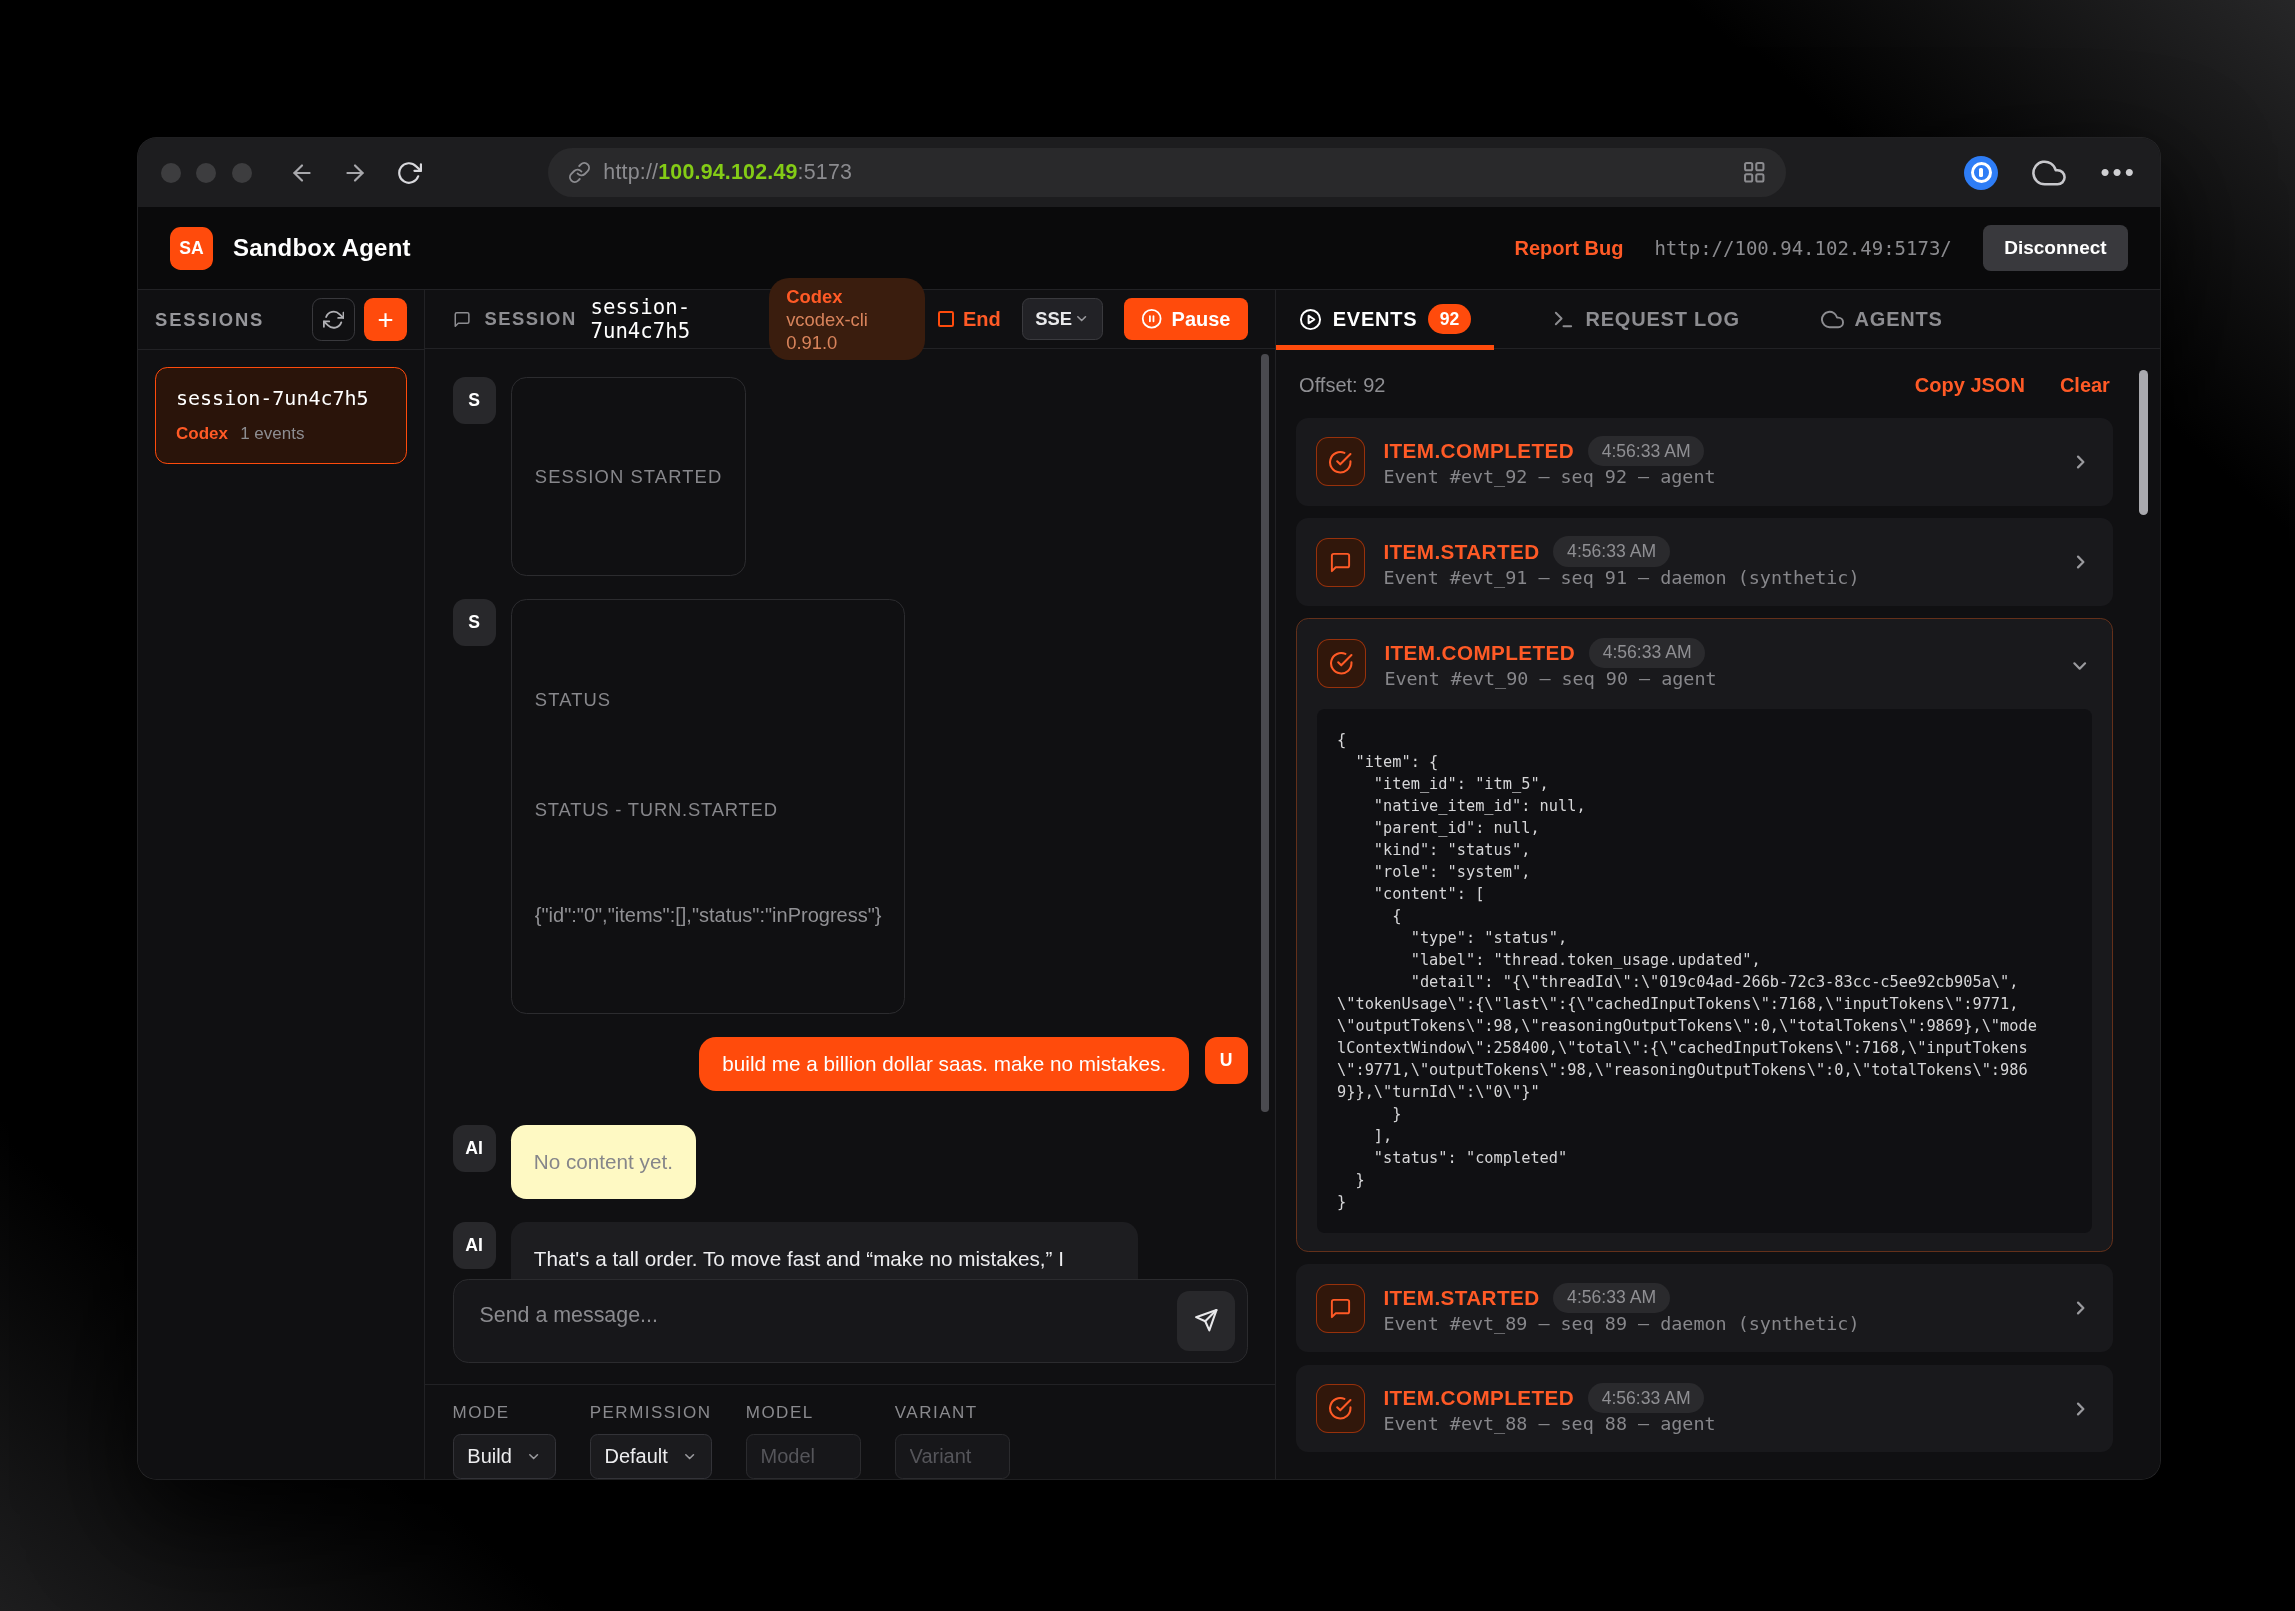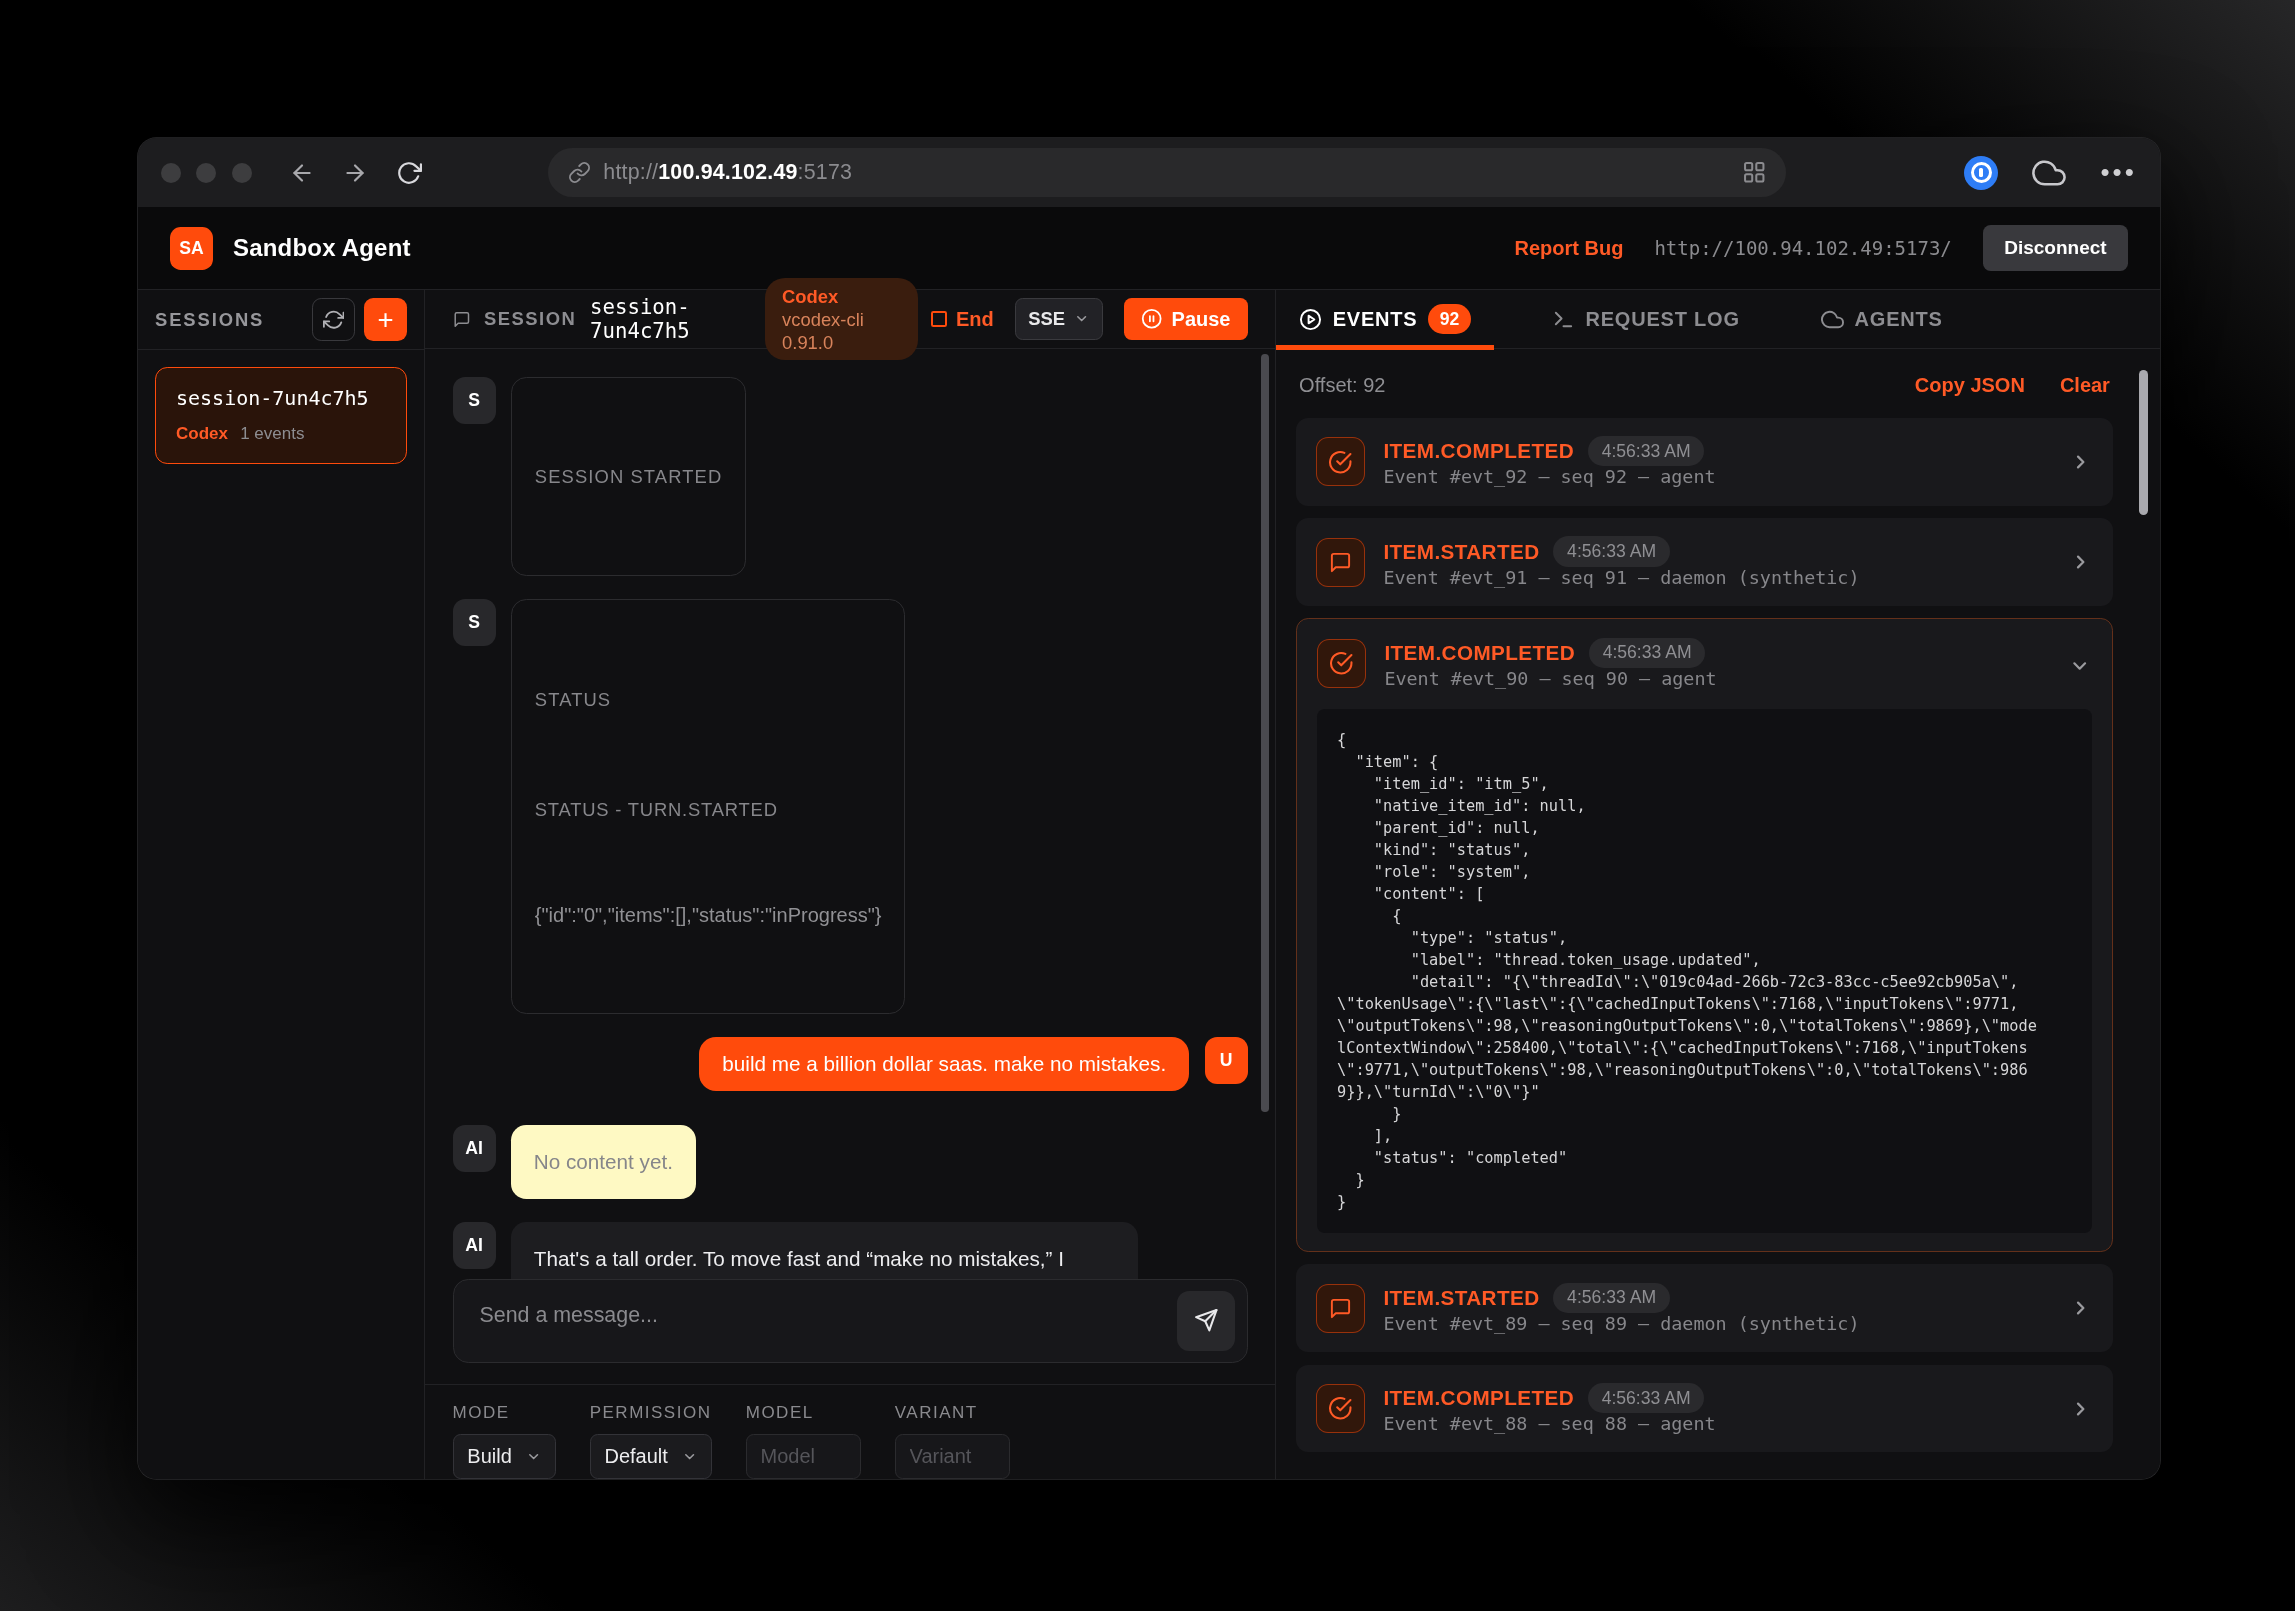--- a/index.html
+++ b/index.html
@@ -27,7 +27,7 @@
   .urlpill{ height:49px; flex:0 0 1238px; margin-left:99px; background:#29292b; border-radius:24.5px;
     display:flex; align-items:center; padding:0 20px; }
   .urltext{ font-size:21.4px; margin-left:12.2px; color:#8b8b8f; letter-spacing:0.2px; flex:1; }
-  .urltext .host{ color:#ffffff; font-weight:600;margin-top:24px; }
+  .urltext .host{ color:#84cc16; font-weight:600;margin-top:24px; }
   .chrome-right{ margin-left:auto; display:flex; align-items:center; gap:34px; }
   .onep{ width:34px; height:34px; border-radius:50%; background:#2e7df6; display:flex; align-items:center; justify-content:center; }
   .onep .ring{ width:21.4px; height:21.4px; border:3.1px solid #fff; border-radius:50%; display:flex; align-items:center; justify-content:center;}

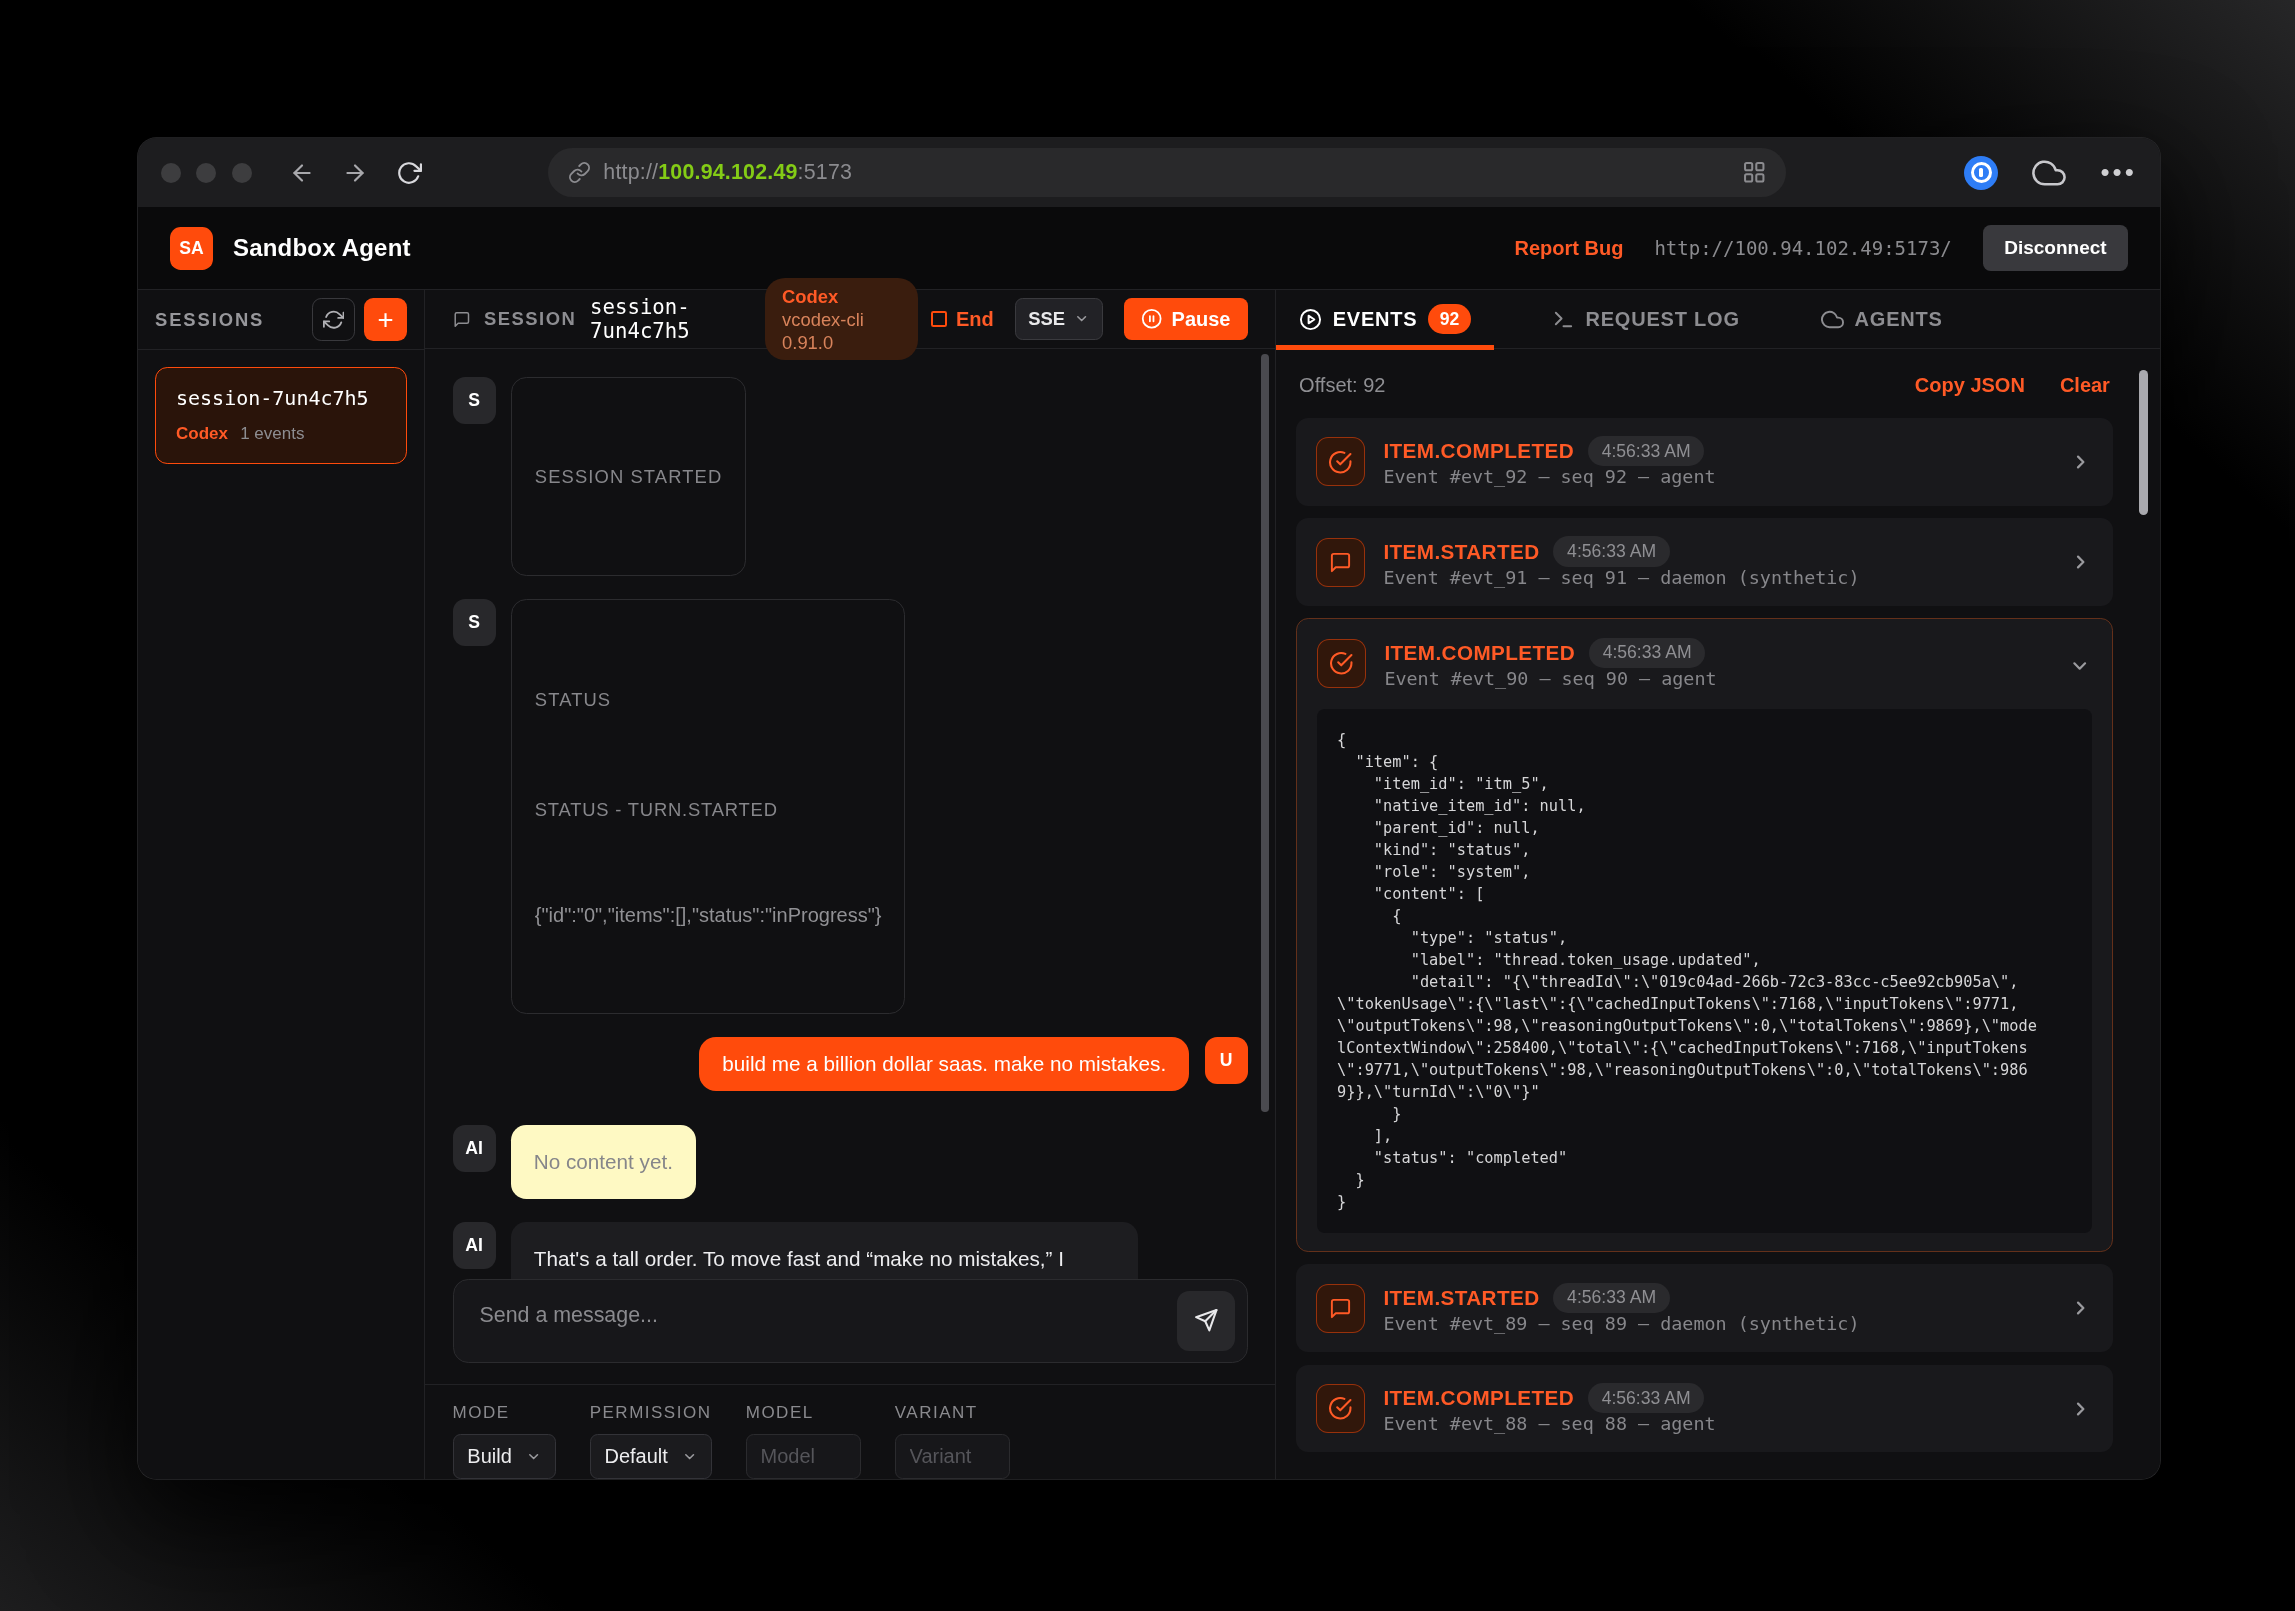--- a/index.html
+++ b/index.html
@@ -76,7 +76,7 @@
   .endbtn{ display:flex; align-items:center; gap:9.2px; background:none; border:none; cursor:pointer;}
   .end-square{ width:15.3px; height:15.3px; border:2.3px solid var(--accent); border-radius:2.3px;}
   .end-label{ color:var(--accent-txt); font-weight:700; font-size:20px;}
-  .ssesel{ display:flex; align-items:center; gap:9px; background:#222226; border:1.5px solid #3a3a3e;
+  .ssesel{ display:flex; align-items:center; gap:2px; background:#222226; border:1.5px solid #3a3a3e;
     border-radius:7.7px; padding:9.2px 12.2px; cursor:pointer;}
   .ssesel span{ color:#e9e9eb; font-size:18.4px; font-weight:600;}
   .pausebtn{ display:flex; align-items:center; gap:9.2px; background:var(--accent); border:none;

